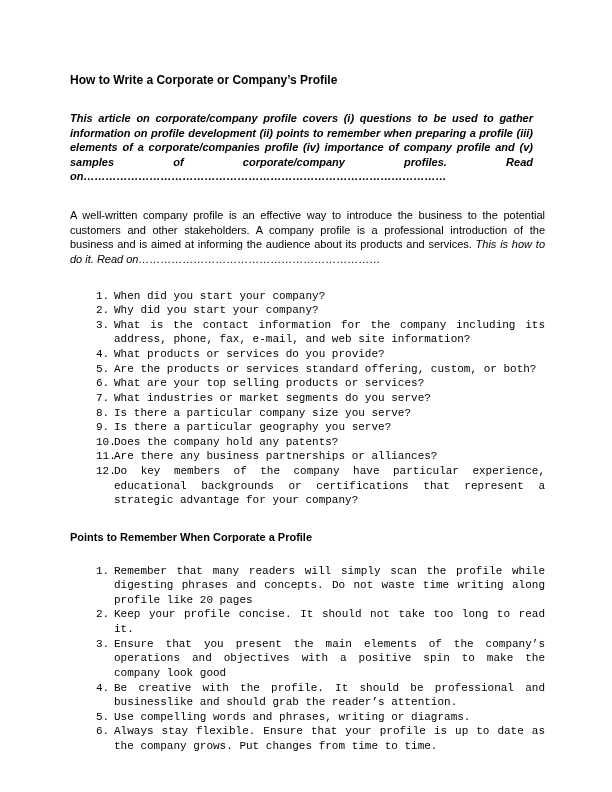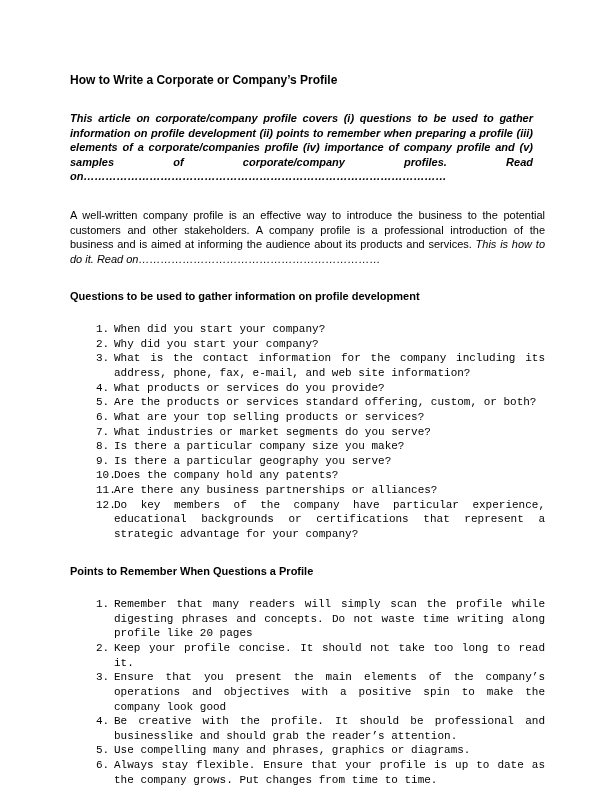--- a/index.html
+++ b/index.html
@@ -76,7 +76,6 @@
 
   <p class="body-para"><span>A well-written company profile is an effective way to introduce the business to the potential customers and other stakeholders. A company profile is a professional introduction of the business and is aimed at informing the audience about its products and services. </span><span class="italic-run">This is how to do it. Read on…………………………………………………………</span></p>
 
-  <h2 class="section-heading">Questions to be used to gather information on profile development</h2>
 
   <ol class="doc-list">
     <li>When did you start your company?</li>

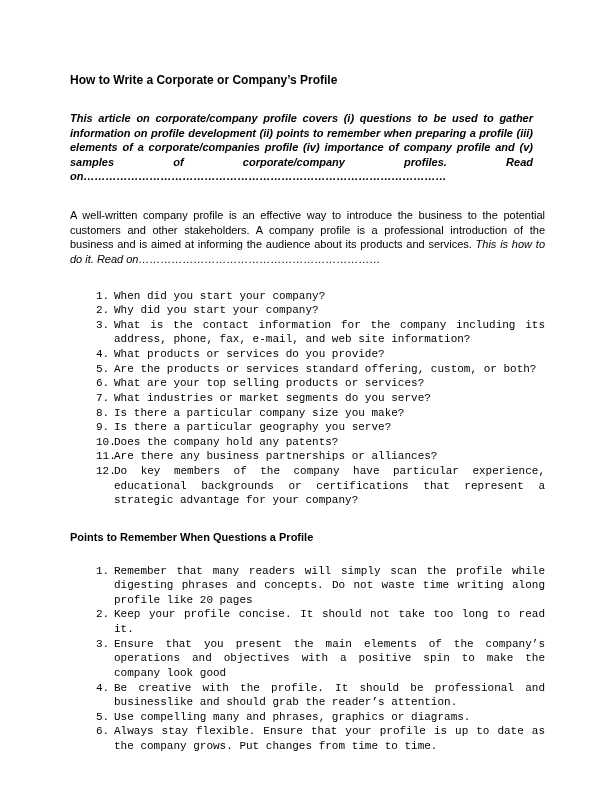--- a/index.html
+++ b/index.html
@@ -85,7 +85,7 @@
     <li>Are the products or services standard offering, custom, or both?</li>
     <li>What are your top selling products or services?</li>
     <li>What industries or market segments do you serve?</li>
-    <li>Is there a particular company size you make?</li>
+    <li>Is there a particular company size you serve?</li>
     <li>Is there a particular geography you serve?</li>
     <li>Does the company hold any patents?</li>
     <li>Are there any business partnerships or alliances?</li>

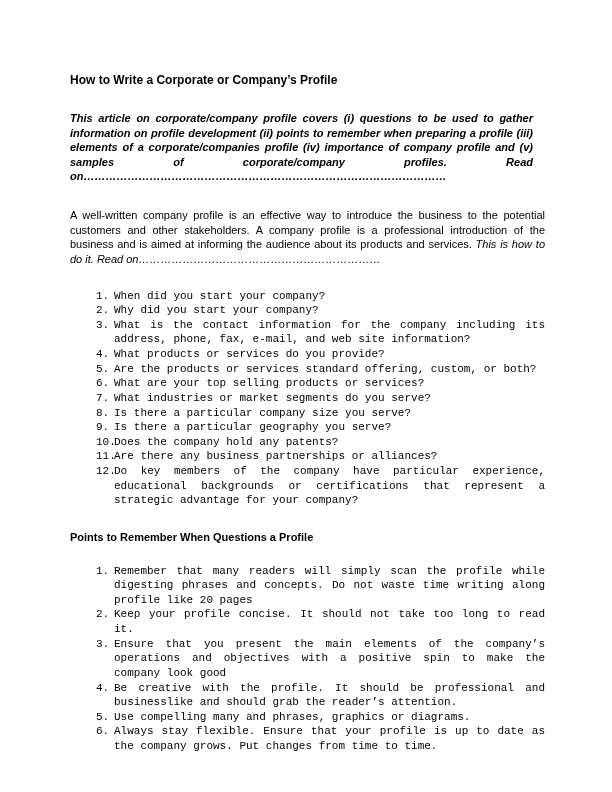--- a/index.html
+++ b/index.html
@@ -92,7 +92,7 @@
     <li>Do key members of the company have particular experience, educational backgrounds or certifications that represent a strategic advantage for your company?</li>
   </ol>
 
-  <h2 class="section-heading">Points to Remember When Questions a Profile</h2>
+  <h2 class="section-heading">Points to Remember When Corporate a Profile</h2>
 
   <ol class="doc-list">
     <li>Remember that many readers will simply scan the profile while digesting phrases and concepts. Do not waste time writing along profile like 20 pages</li>

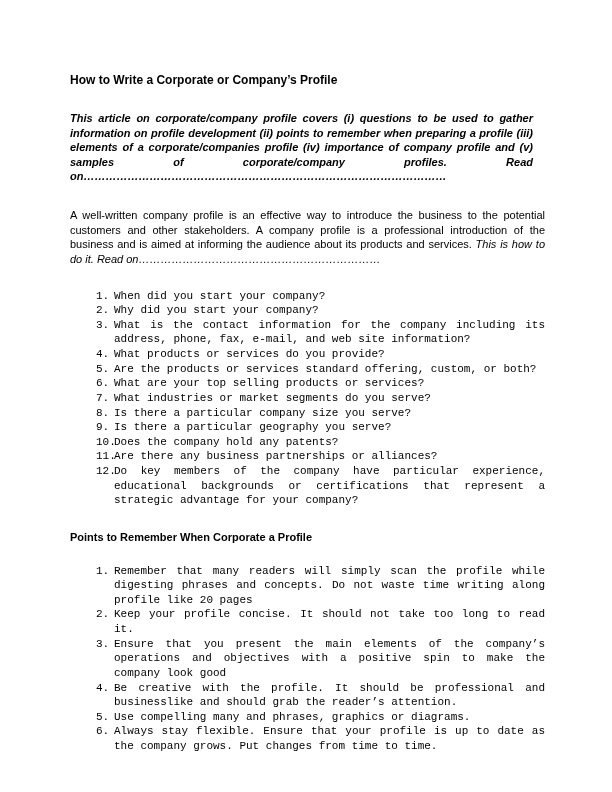--- a/index.html
+++ b/index.html
@@ -99,7 +99,7 @@
     <li>Keep your profile concise. It should not take too long to read it.</li>
     <li>Ensure that you present the main elements of the company’s operations and objectives with a positive spin to make the company look good</li>
     <li>Be creative with the profile. It should be professional and businesslike and should grab the reader’s attention.</li>
-    <li>Use compelling many and phrases, graphics or diagrams.</li>
+    <li>Use compelling words and phrases, writing or diagrams.</li>
     <li>Always stay flexible. Ensure that your profile is up to date as the company grows. Put changes from time to time.</li>
   </ol>
 

